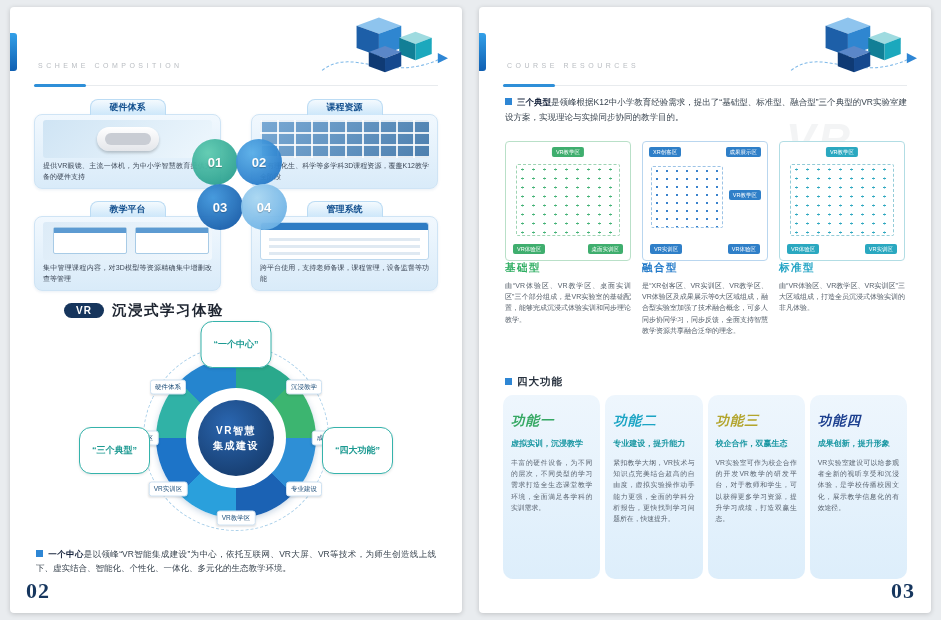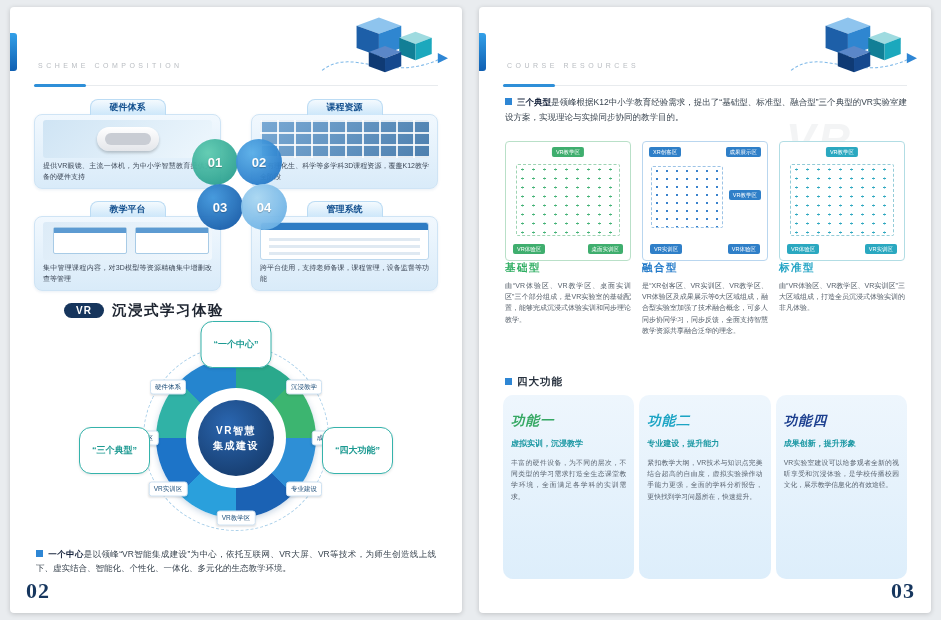--- a/index.html
+++ b/index.html
@@ -279,6 +279,11 @@
       <div class="fn-sub">专业建设，提升能力</div>
       <div class="fn-body">紧扣教学大纲，VR技术与知识点完美结合超高的自由度，虚拟实验操作动手能力更强，全面的学科分析报告，更快找到学习问题所在，快速提升。</div>
     </div>
+    <div class="fn fn3">
+      <div class="fn-title">功能三</div>
+      <div class="fn-sub">校企合作，双赢生态</div>
+      <div class="fn-body">VR实验室可作为校企合作的开发VR教学的研发平台，对于教师和学生，可以获得更多学习资源，提升学习成绩，打造双赢生态。</div>
+    </div>
     <div class="fn fn4">
       <div class="fn-title">功能四</div>
       <div class="fn-sub">成果创新，提升形象</div>

